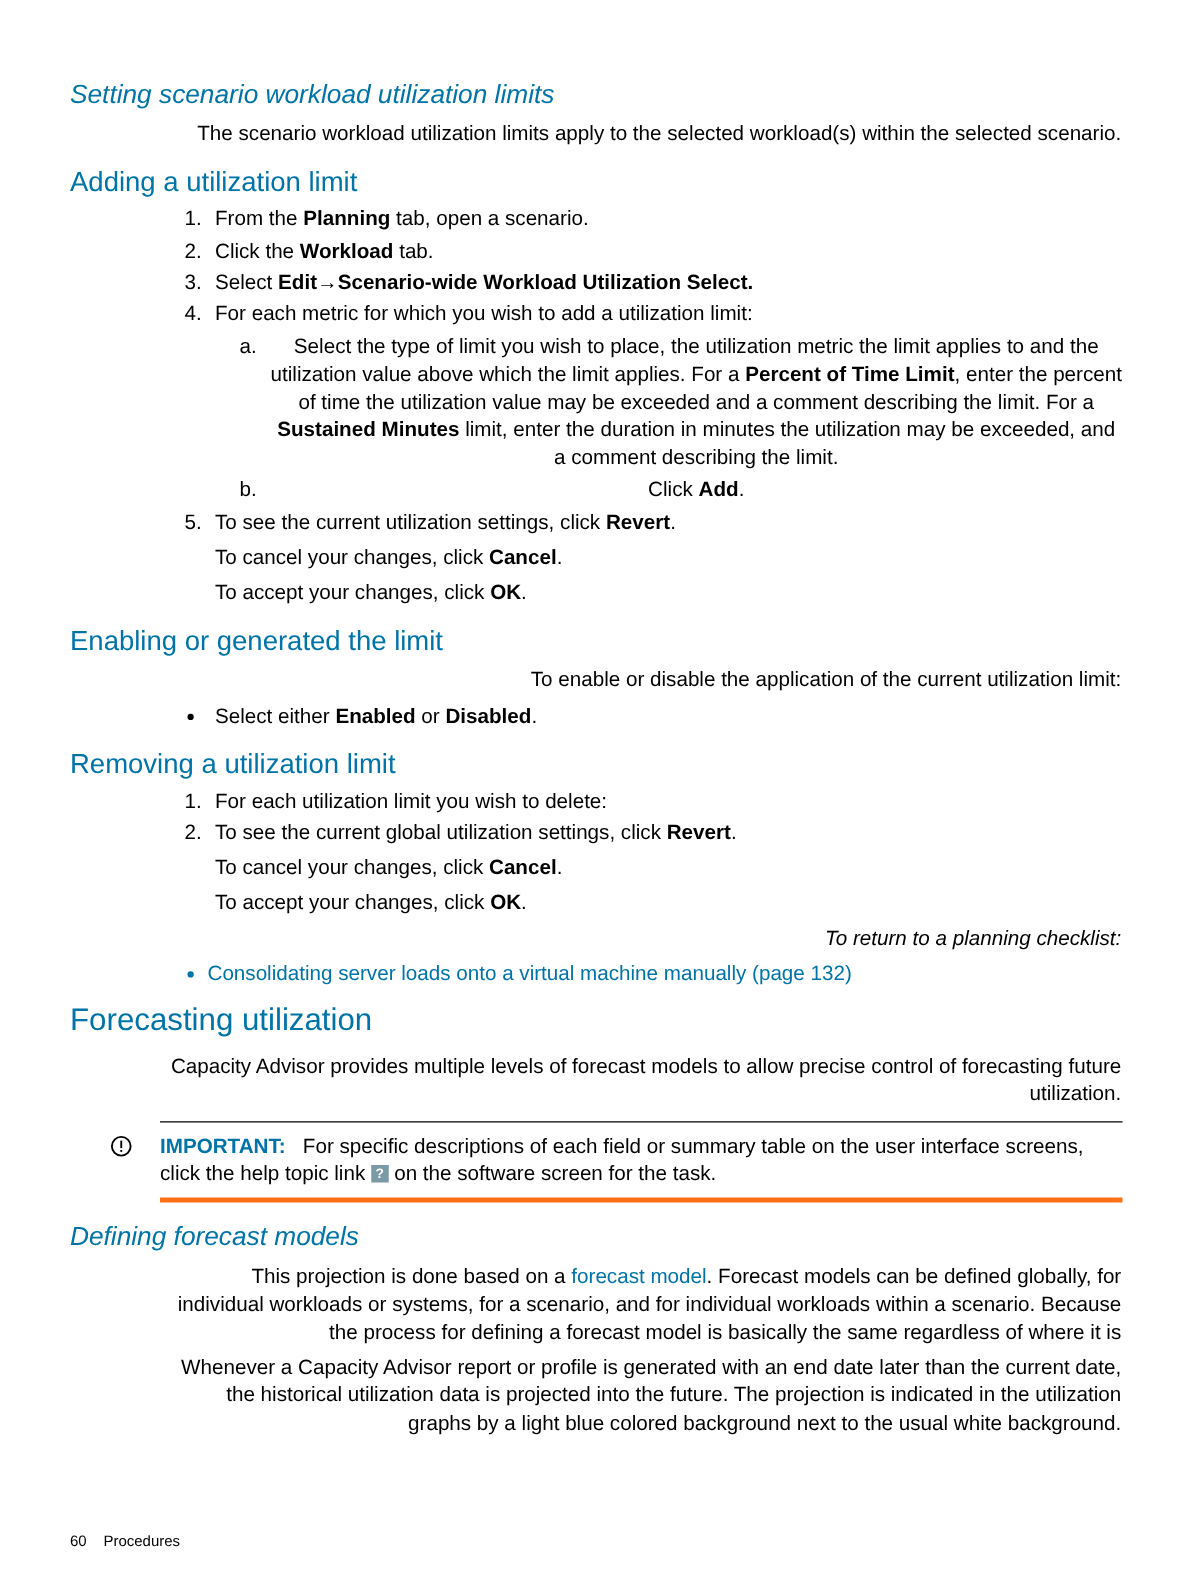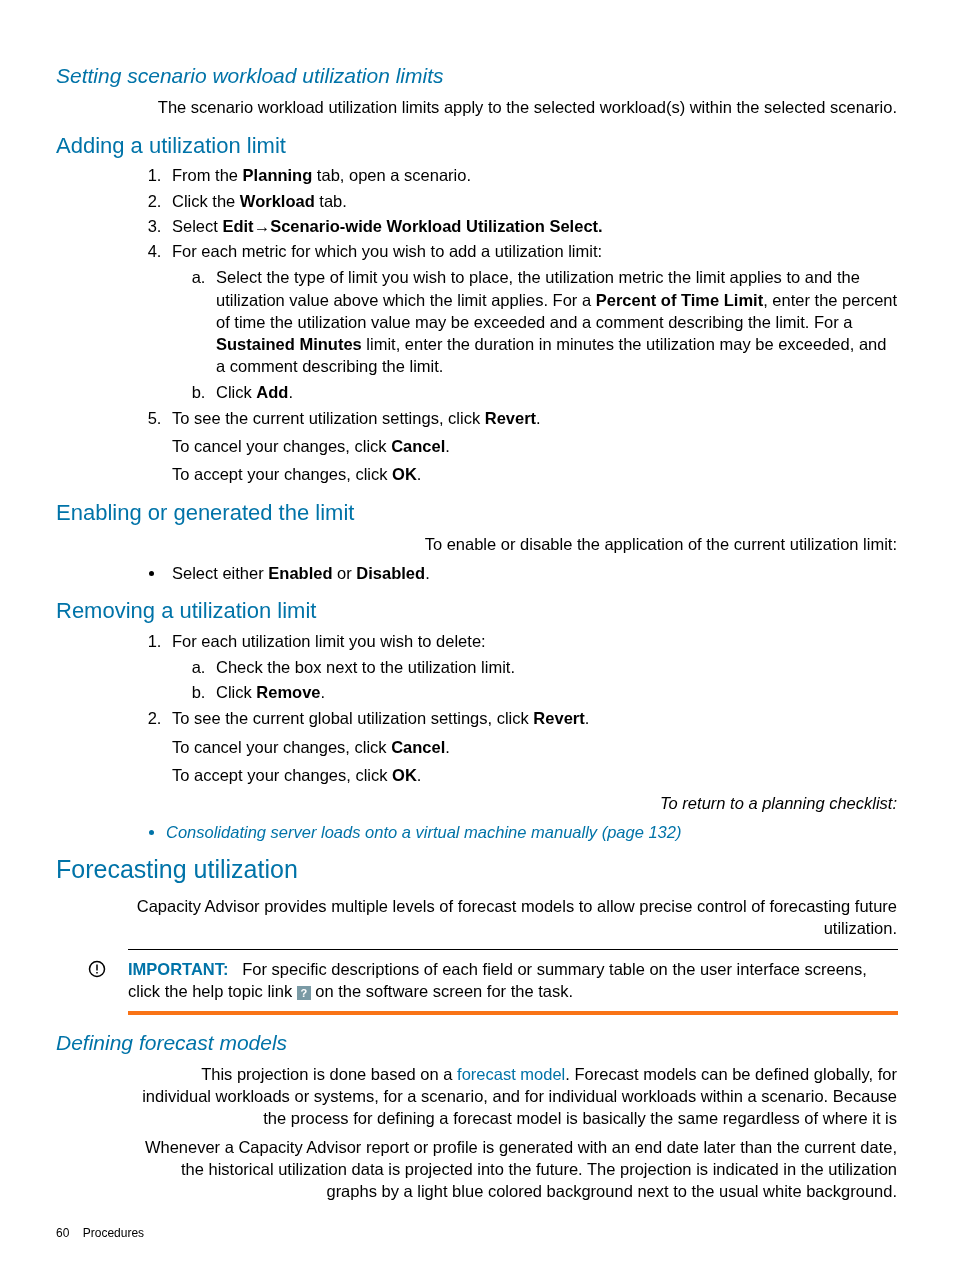--- a/index.html
+++ b/index.html
@@ -51,6 +51,7 @@
     list-style-type: lower-alpha;
     margin: 4px 0 4px 0;
     padding-left: 38px;
+    text-align: center;
   }
   ol.lettered > li {
     padding-left: 6px;

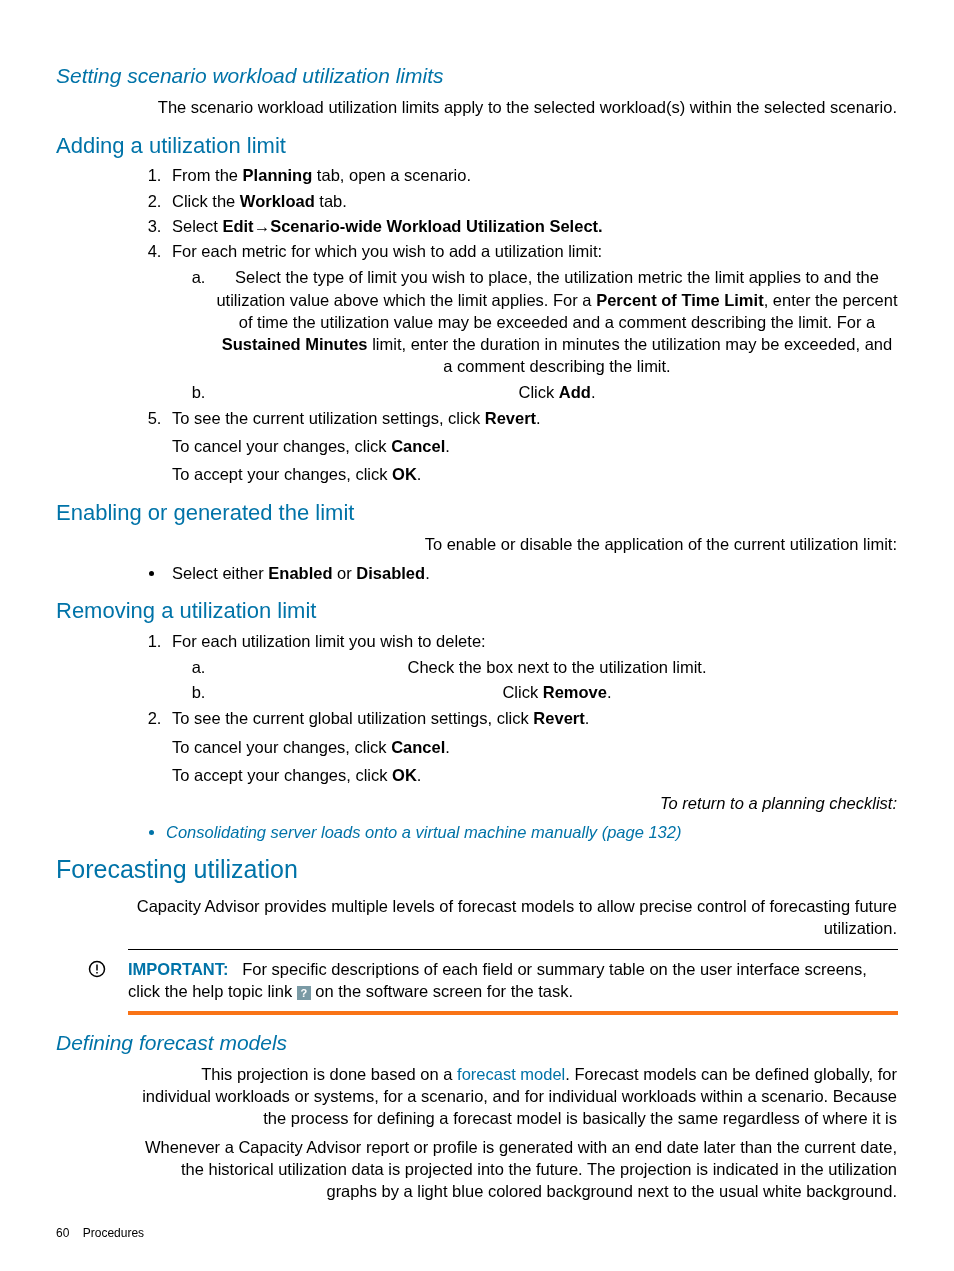--- a/index.html
+++ b/index.html
@@ -157,10 +157,6 @@
 <ol class="numbered">
   <li>
     <span>For each utilization limit you wish to delete:</span>
-    <ol class="lettered">
-      <li>Check the box next to the utilization limit.</li>
-      <li><span>Click </span><strong>Remove</strong><span>.</span></li>
-    </ol>
   </li>
   <li>
     <span>To see the current global utilization settings, click </span><strong>Revert</strong><span>.</span>

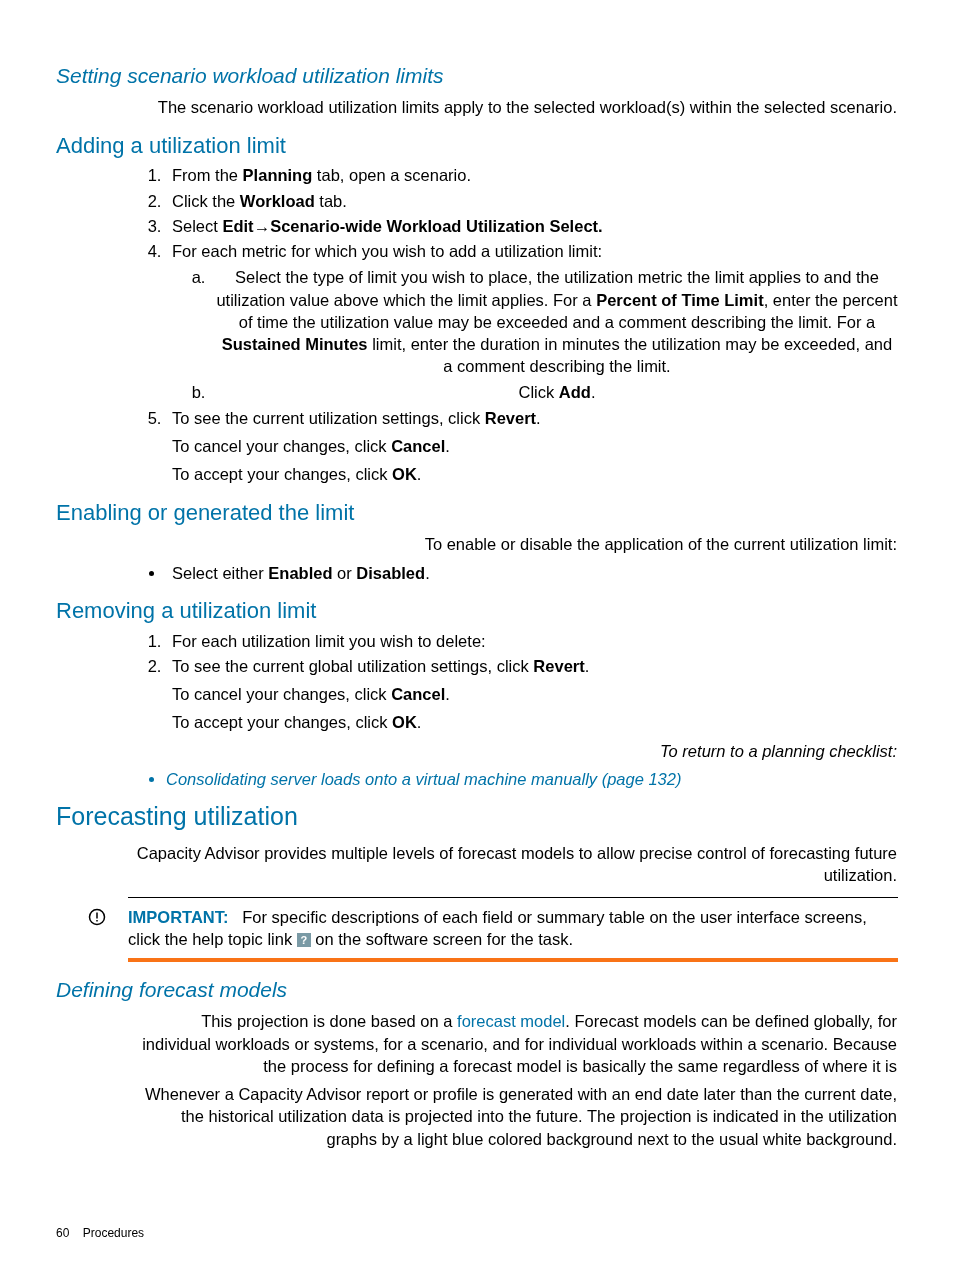--- a/index.html
+++ b/index.html
@@ -80,7 +80,7 @@
     padding-left: 38px;
     color: #0073a8;
   }
-  .link-bullets li { margin: 3px 0; font-style: italic; }
+  .link-bullets li { margin: 3px 0; }
   .important-box {
     border-top: 1px solid #000;
     border-bottom: 4px solid #f97316;

